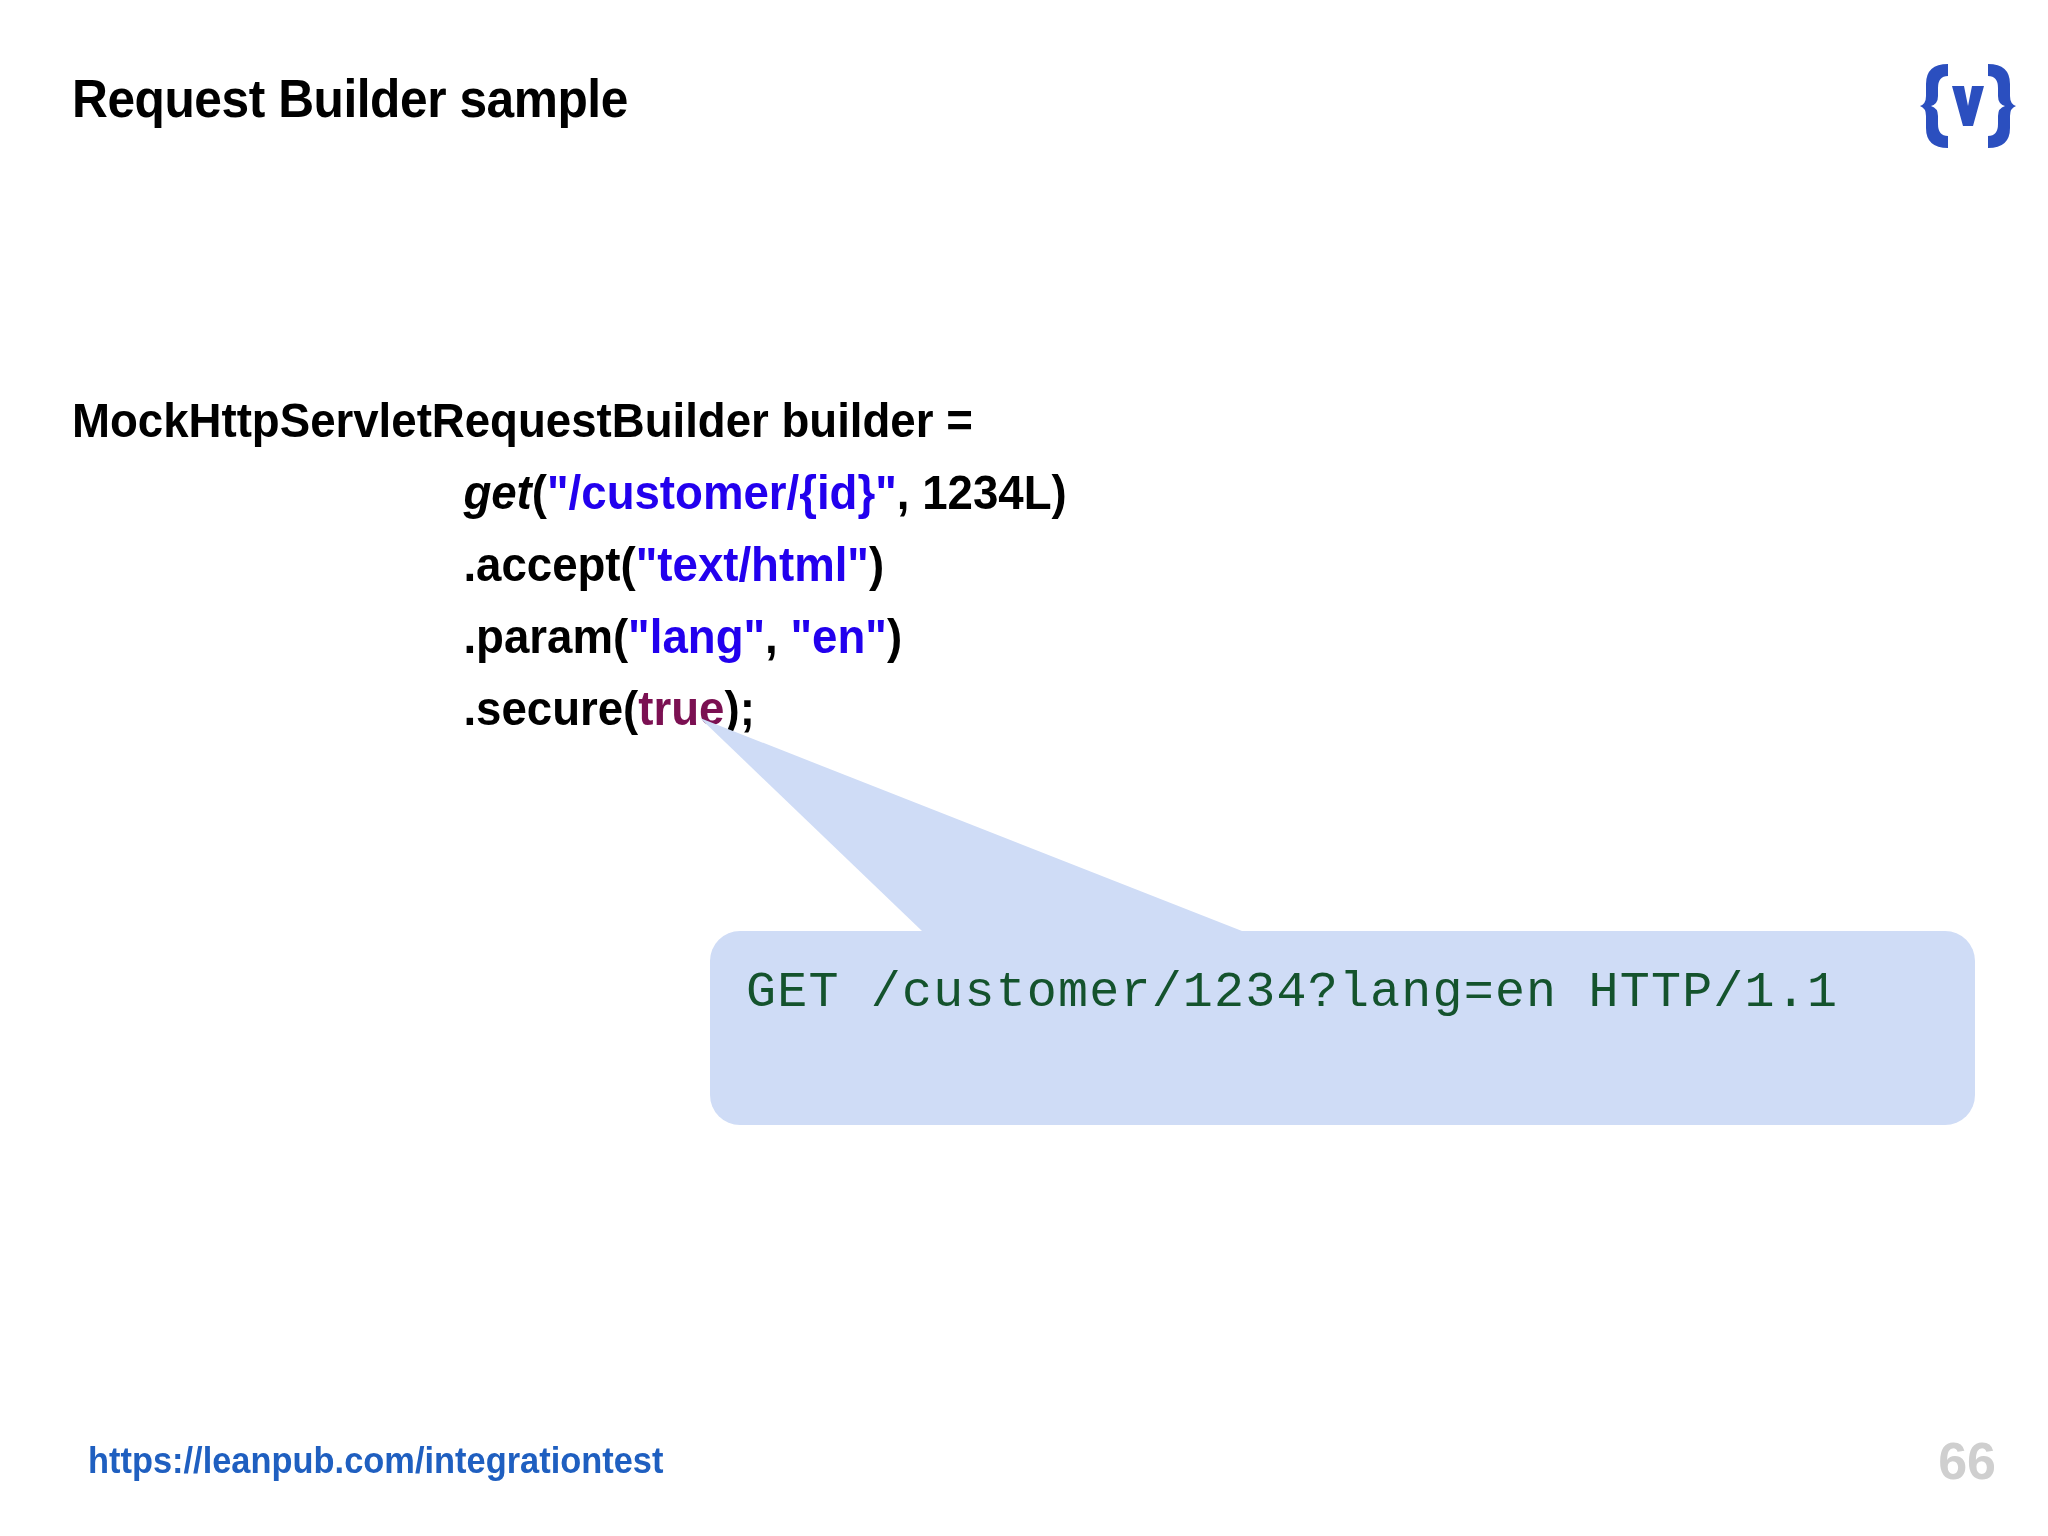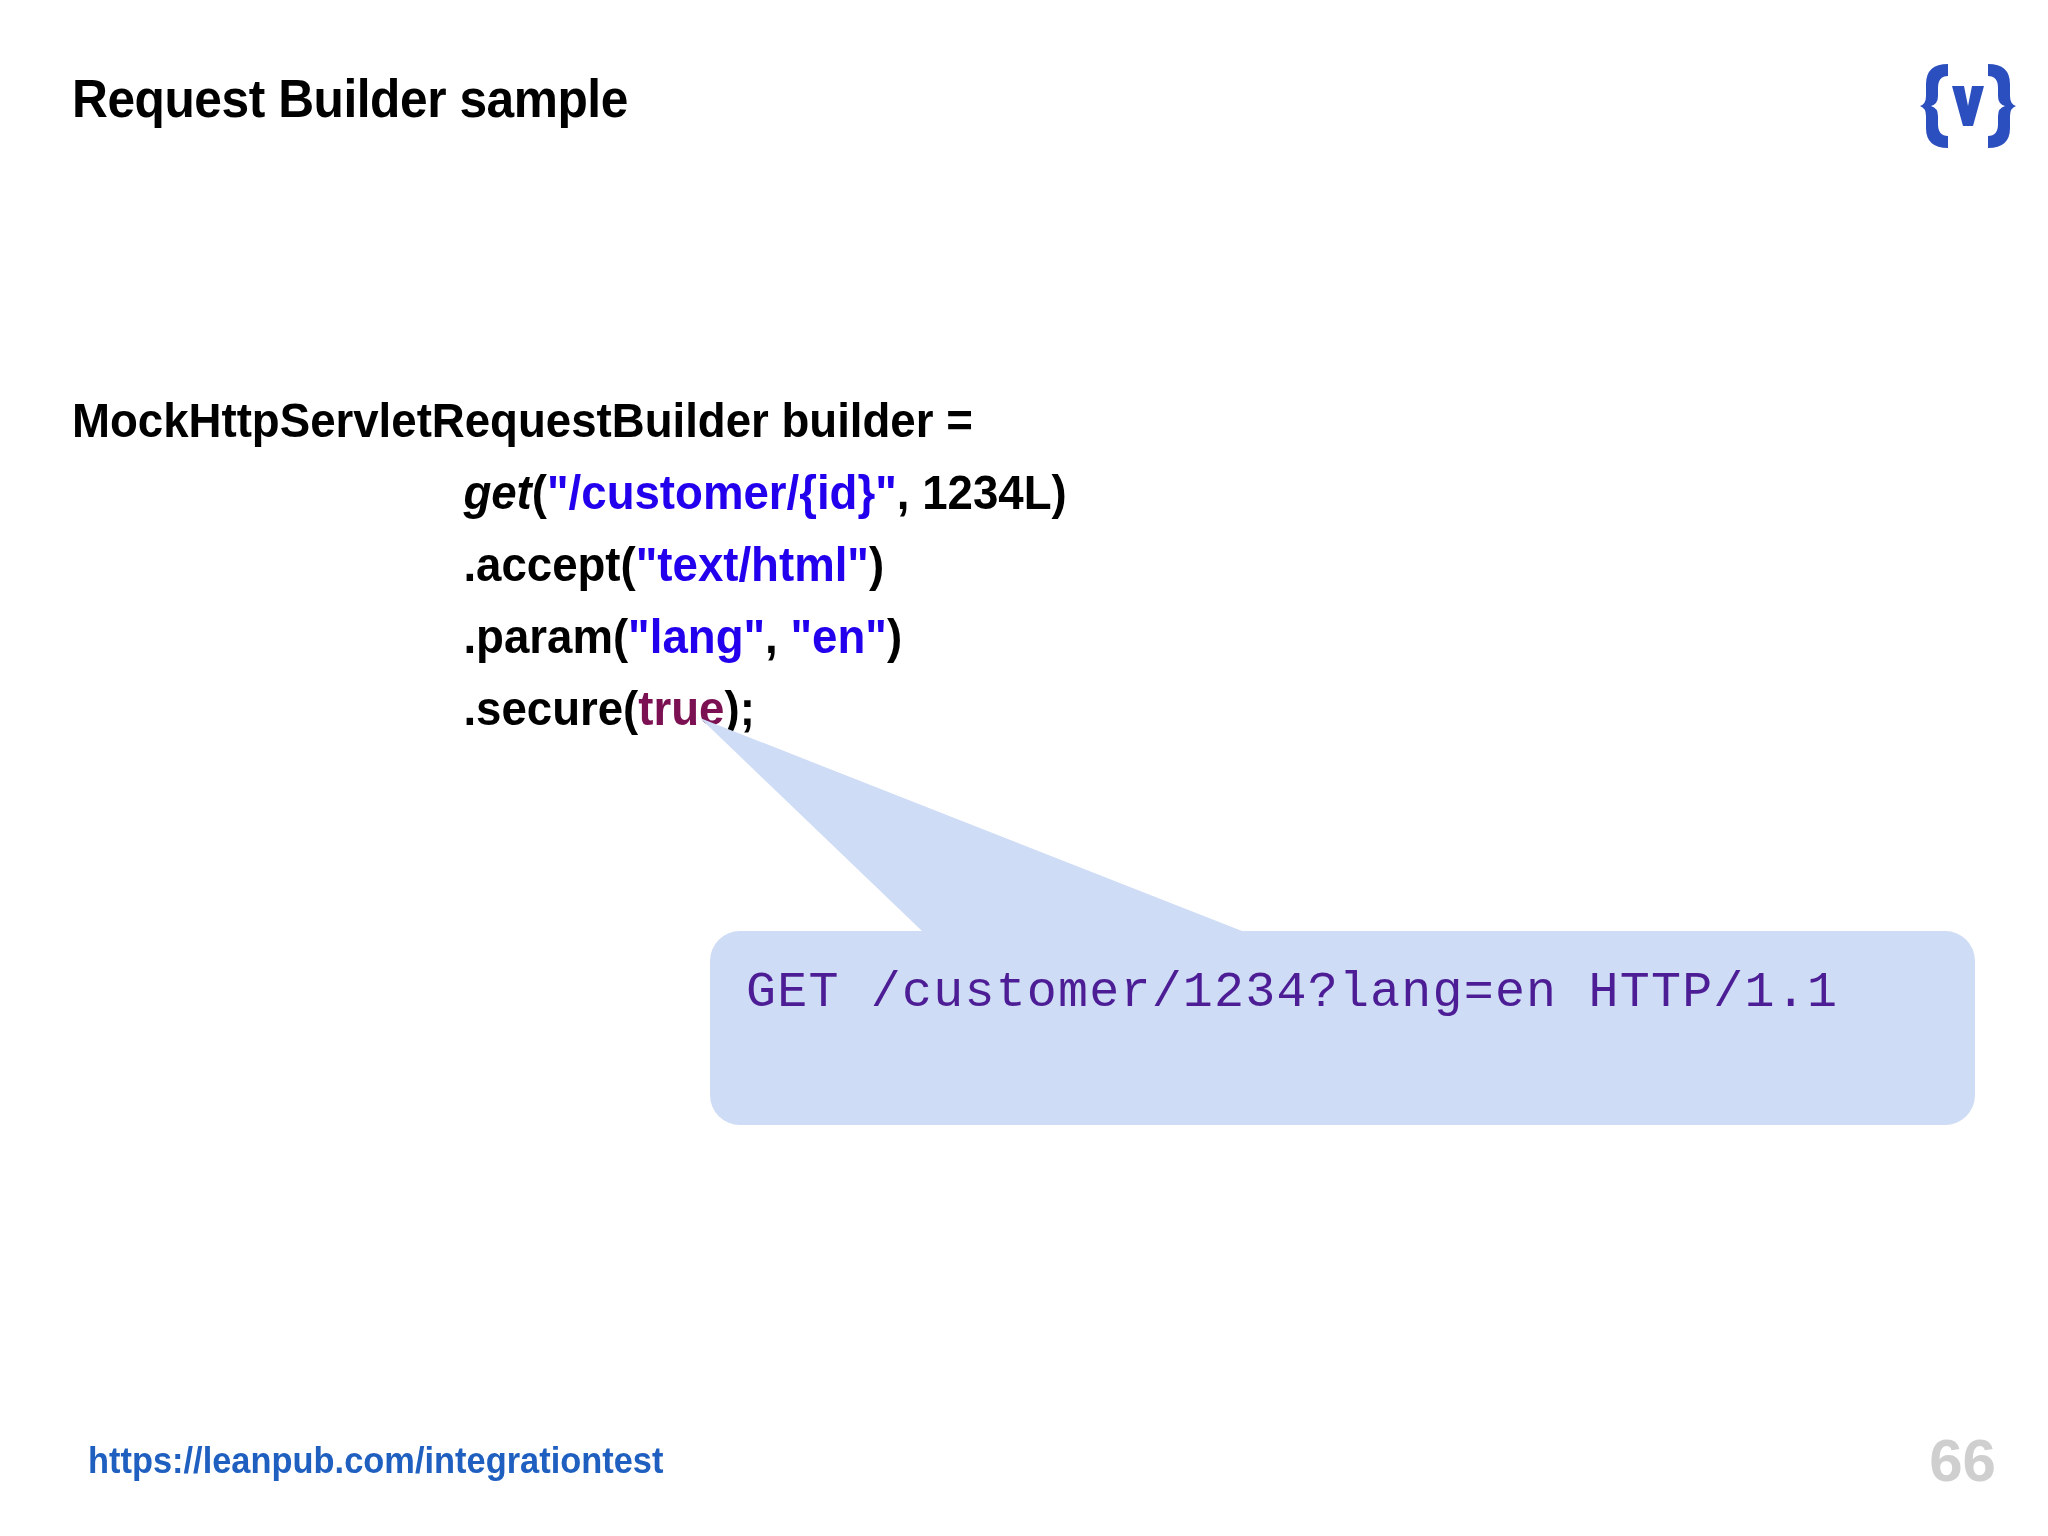--- a/index.html
+++ b/index.html
@@ -100,7 +100,7 @@
     line-height: 72px;
     letter-spacing: 1.2px;
     white-space: pre;
-    color: #4c1d95;
+    color: #14532d;
   }
 
   

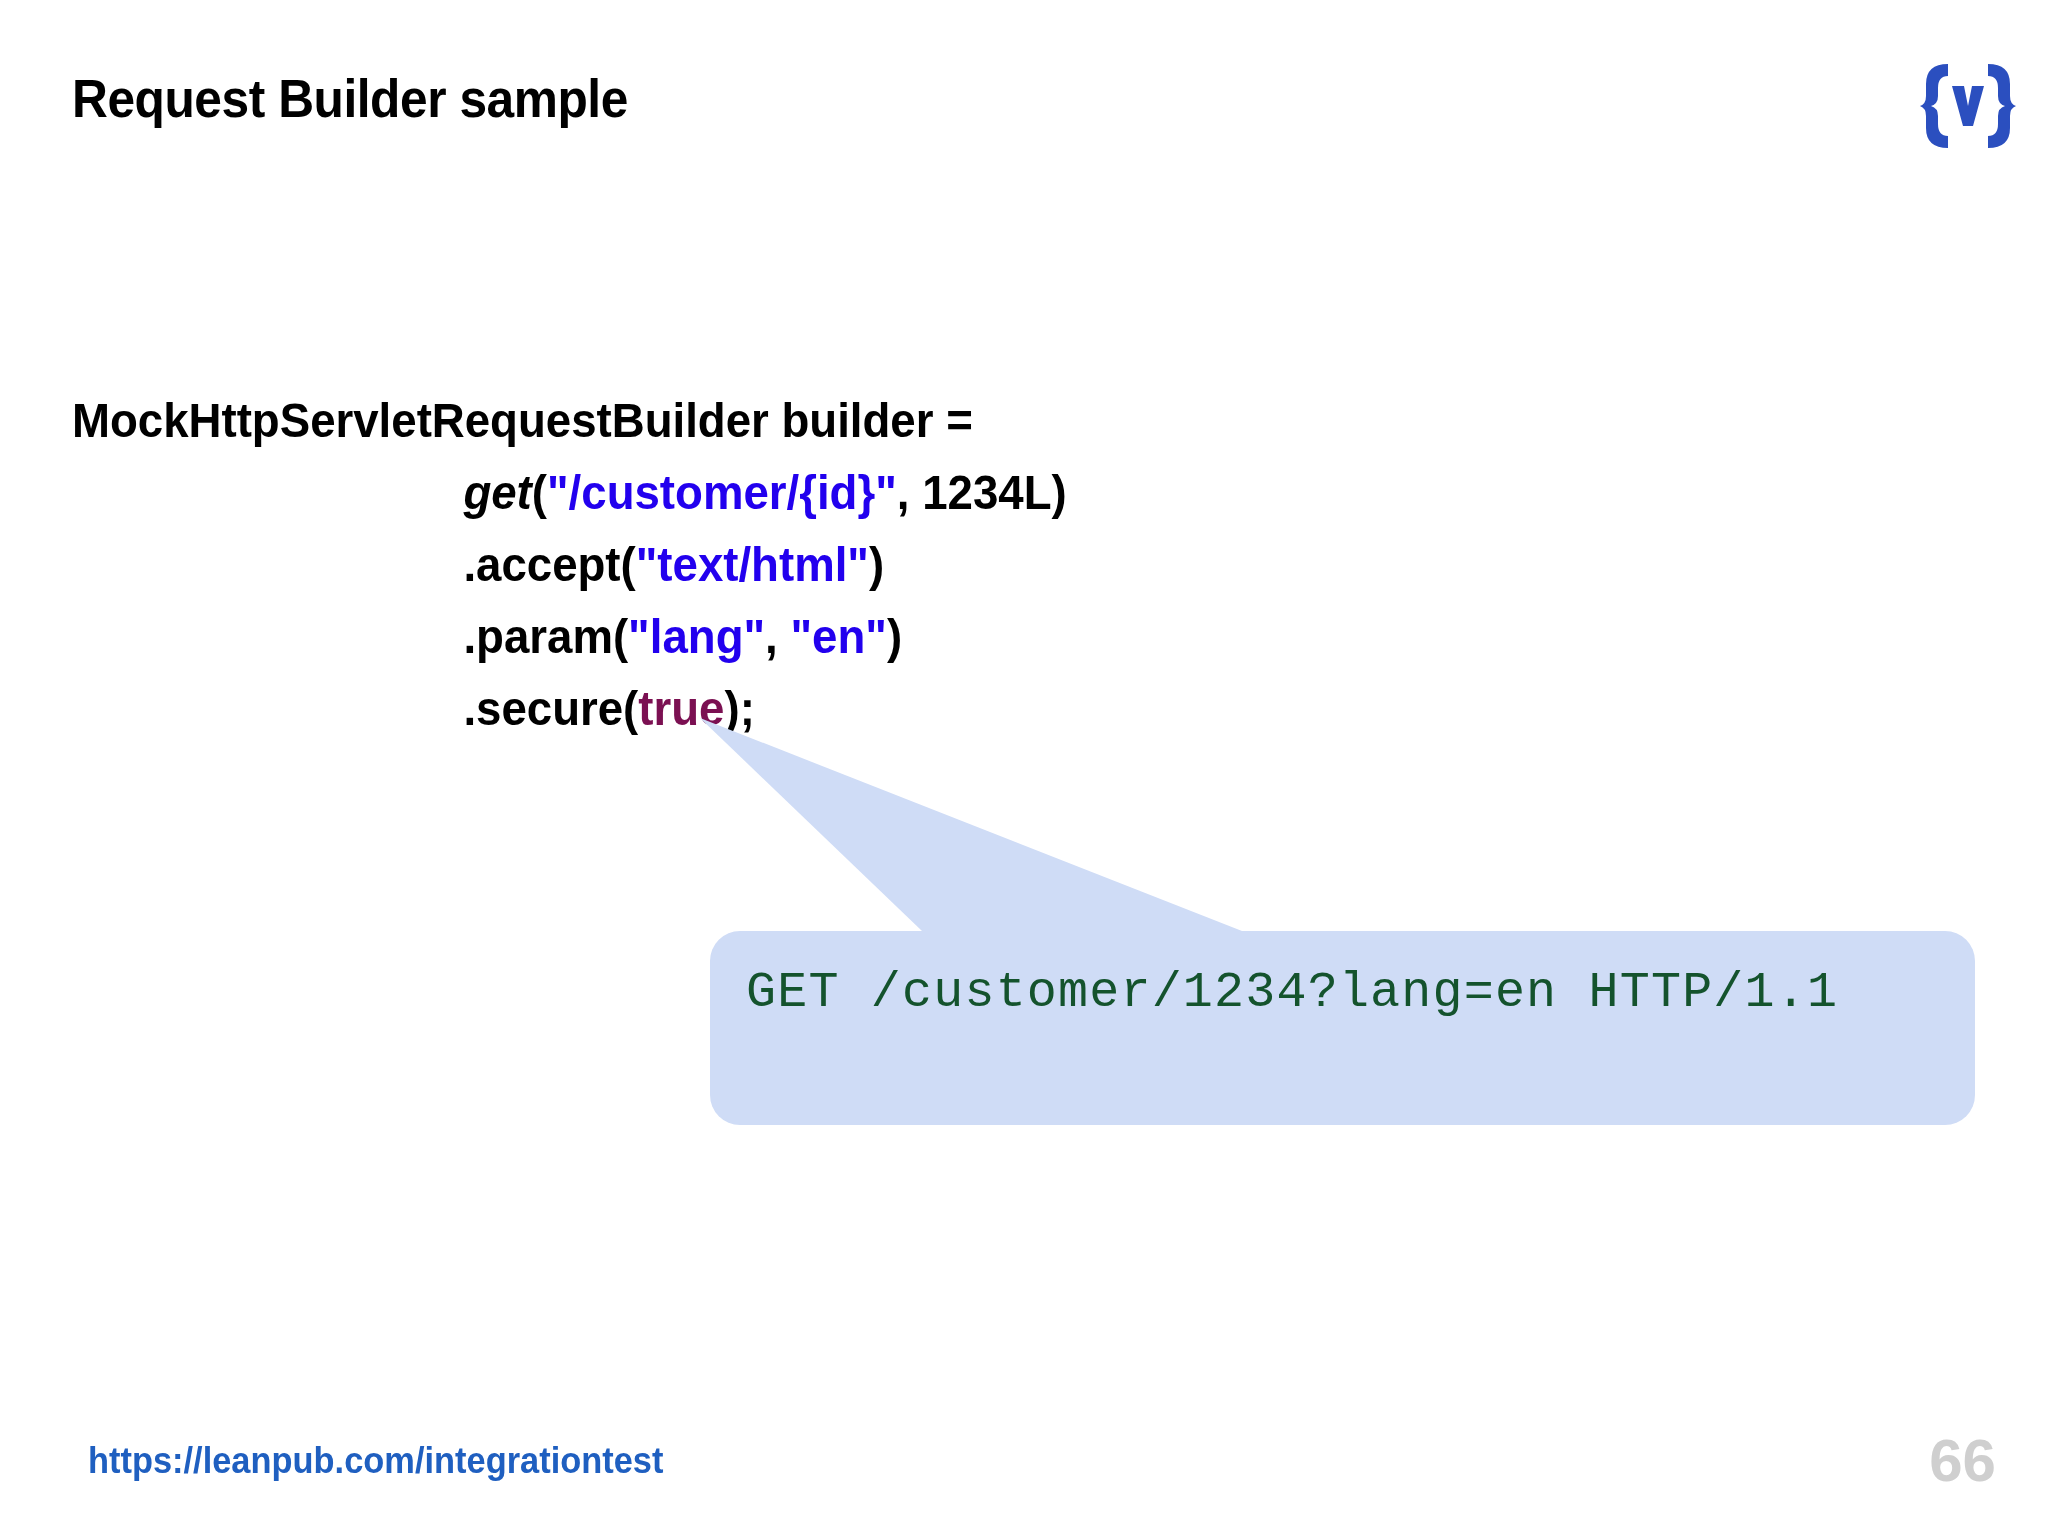--- a/index.html
+++ b/index.html
@@ -124,7 +124,7 @@
     top: 1432px;
     font-family: "Liberation Sans", sans-serif;
     font-weight: bold;
-    font-size: 60px;
+    font-size: 52px;
     line-height: 58px;
     color: #CFCFCF;
     text-align: center;

